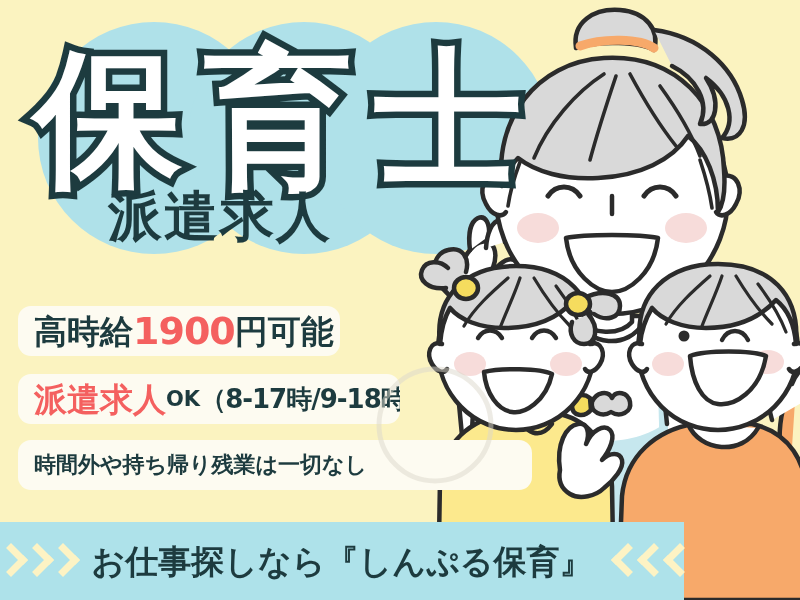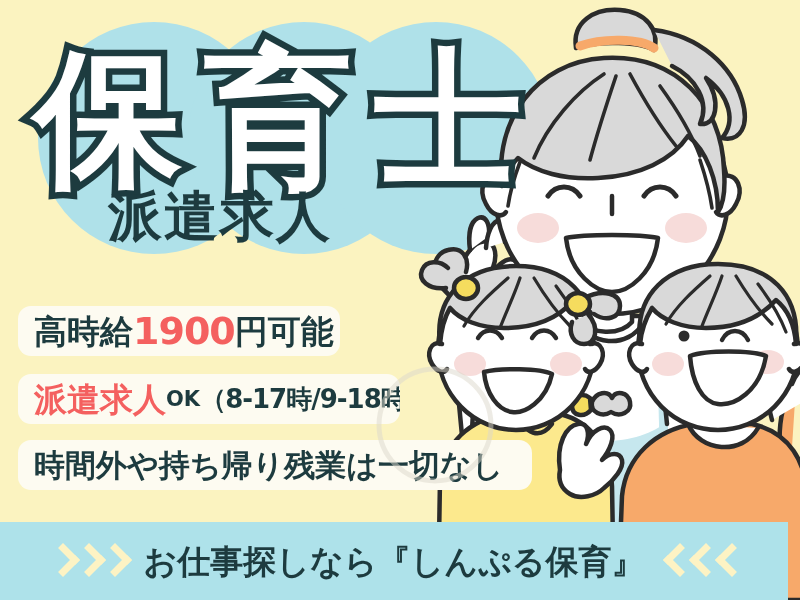--- a/index.html
+++ b/index.html
@@ -93,7 +93,7 @@
   .ft.num    { color: #f4605f; font-size: 38px; letter-spacing: -1px; }
   .ft.ok     { font-size: 21px; }
   .ft.small  { font-size: 26px; letter-spacing: -1px; }
-  #feature-text-3 { font-size: 31px; }
+  #feature-text-3 { font-size: 22px; }
 
   
   #bottom-banner {

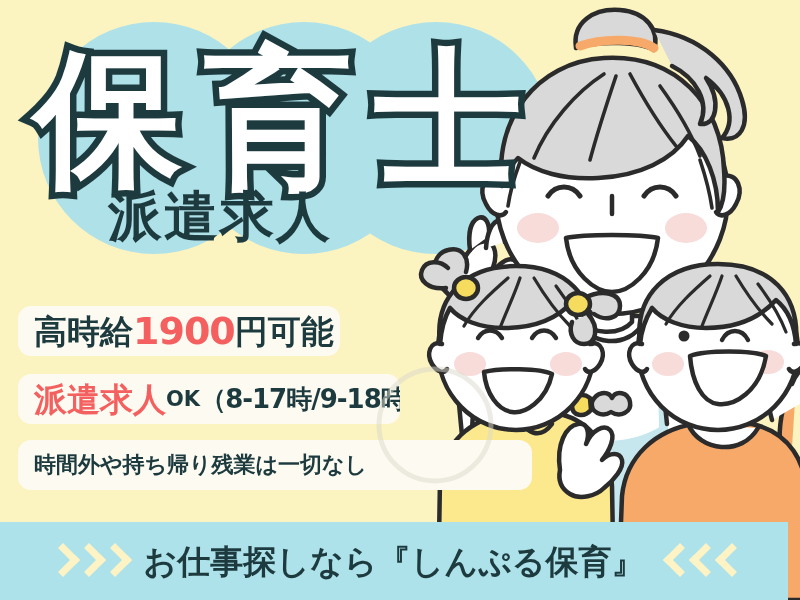--- a/index.html
+++ b/index.html
@@ -100,7 +100,7 @@
     position: absolute;
     left: 0;
     bottom: 0;
-    width: 788px;
+    width: 684px;
     height: 78px;
     background: #aee2ea;
     display: flex;

